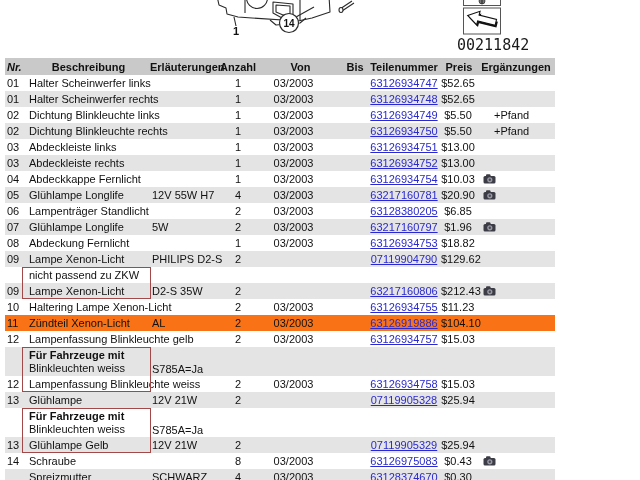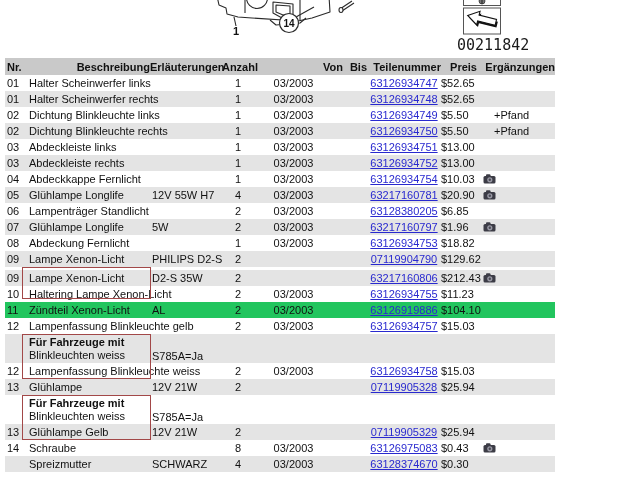--- a/index.html
+++ b/index.html
@@ -23,7 +23,7 @@
     background:#c9c9c9;height:17px;font-weight:bold;text-align:right;
     padding:0;font-size:11px;white-space:nowrap;
   }
-  th.l{text-align:left;padding-left:2px;}
+  th.l{text-align:left;padding-left:2px;font-style:italic;}
   td{height:16px;padding:0 0 0 2px;white-space:nowrap;overflow:visible;vertical-align:middle;}
   tr.stripe{background:#e4e4e4;}
   tr.hl{background:#22c55e;}

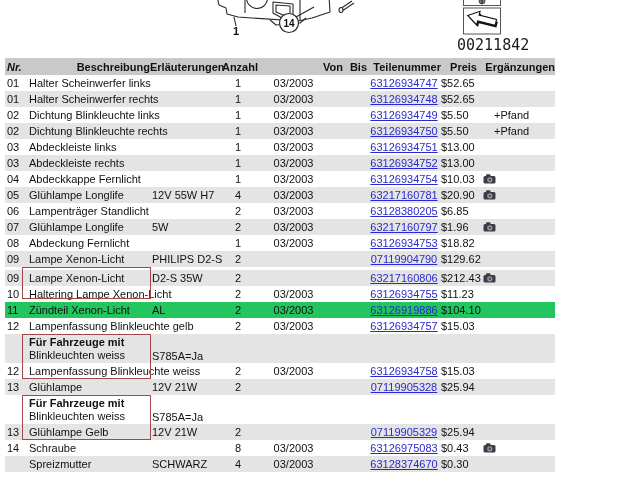--- a/index.html
+++ b/index.html
@@ -20,7 +20,7 @@
     font-size:11px;color:#111;
   }
   th{
-    background:#c9c9c9;height:17px;font-weight:bold;text-align:right;
+    background:#c9c9c9;height:17px;font-weight:bold;text-align:center;
     padding:0;font-size:11px;white-space:nowrap;
   }
   th.l{text-align:left;padding-left:2px;font-style:italic;}

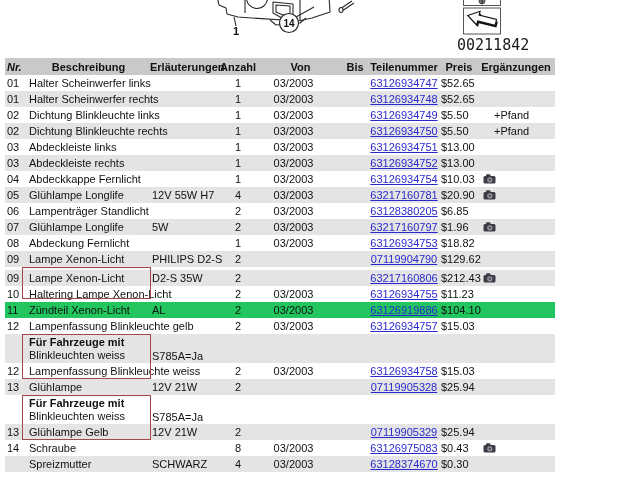--- a/index.html
+++ b/index.html
@@ -29,7 +29,7 @@
   tr.hl{background:#22c55e;}
   td.c{text-align:center;padding:0;}
   td.vr{text-align:center;padding:0 14px 0 0;}
-  td.r{text-align:left;padding:0 2px 0 0;}
+  td.r{text-align:center;padding:0 2px 0 0;}
   a.pn{color:#2929cf;text-decoration:underline;cursor:pointer;}
   tr.note td{height:auto;padding-top:2px;padding-bottom:1px;}
   .nline{line-height:13px;}

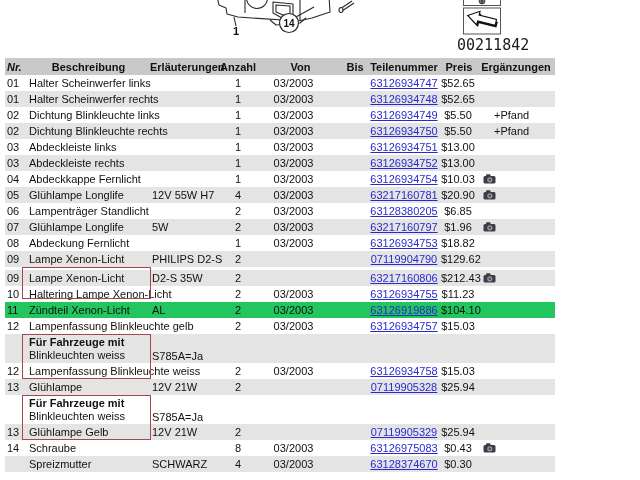--- a/index.html
+++ b/index.html
@@ -265,6 +265,7 @@
       <tr class="note">
         <td></td>
         <td class="rel">
+          <div class="nline">nicht passend zu ZKW</div>
           <div class="redbox h31"></div>
         </td>
         <td class="vbot"></td>

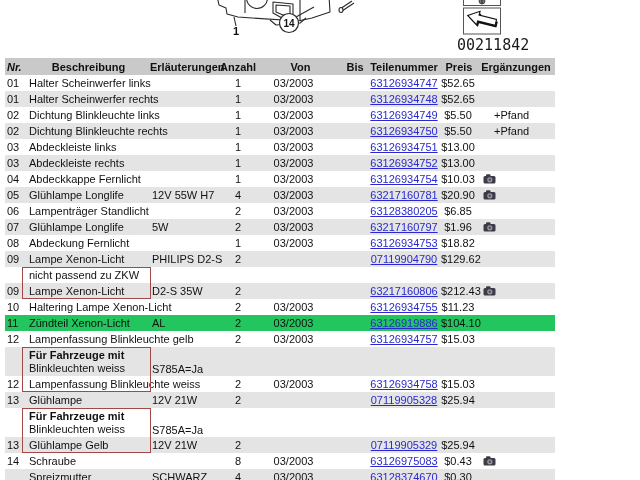--- a/index.html
+++ b/index.html
@@ -26,7 +26,7 @@
   th.l{text-align:left;padding-left:2px;font-style:italic;}
   td{height:16px;padding:0 0 0 2px;white-space:nowrap;overflow:visible;vertical-align:middle;}
   tr.stripe{background:#e4e4e4;}
-  tr.hl{background:#22c55e;}
+  tr.hl{background:#f97316;}
   td.c{text-align:center;padding:0;}
   td.vr{text-align:center;padding:0 14px 0 0;}
   td.r{text-align:center;padding:0 2px 0 0;}

